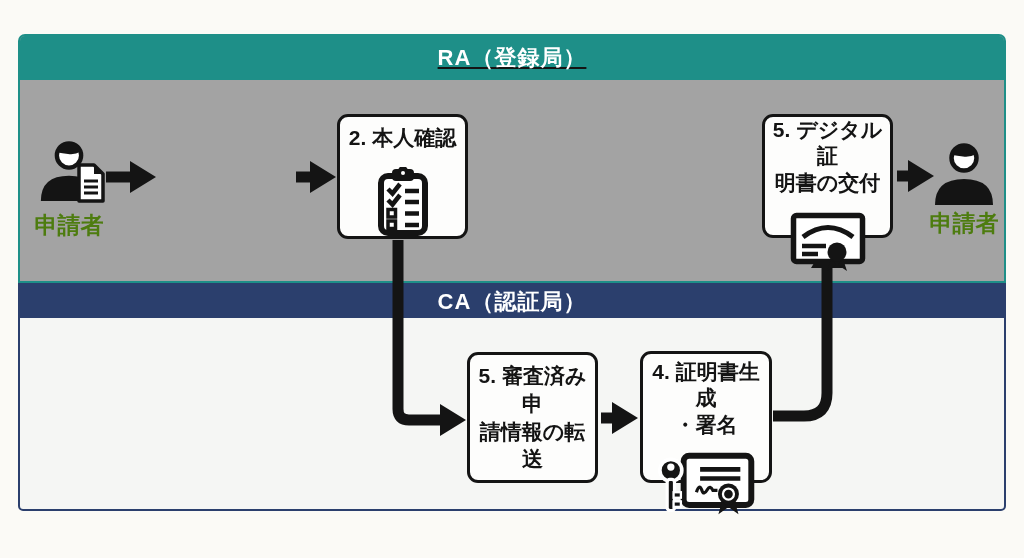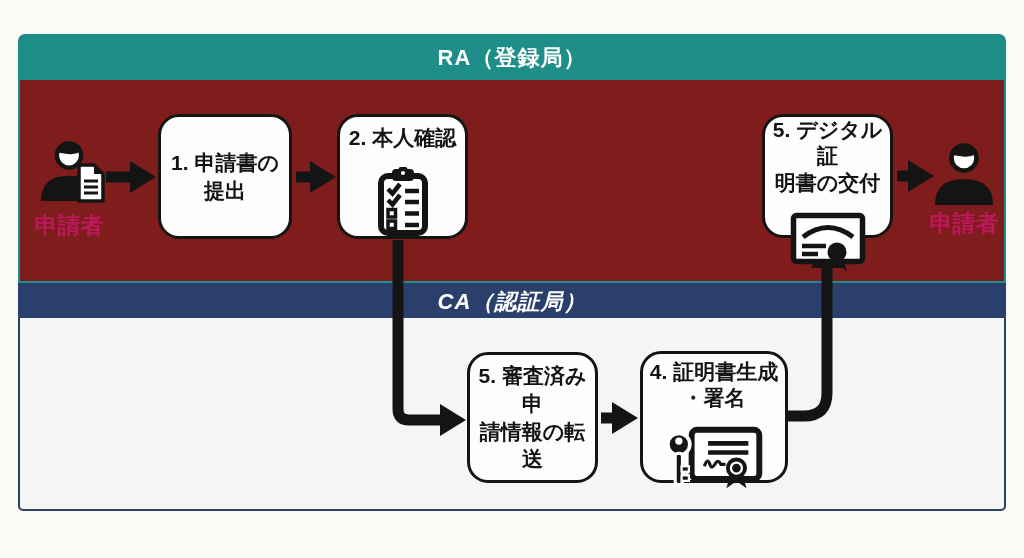--- a/index.html
+++ b/index.html
@@ -15,7 +15,7 @@
 
   
   .lane{position:absolute;left:18px;width:988px;box-sizing:border-box;overflow:hidden;z-index:1;}
-  .lane-ra{top:34px;height:249px;border:2px solid #1e8f88;border-radius:7px 7px 0 0;background:#7f1d1d;}
+  .lane-ra{top:34px;height:249px;border:2px solid #1e8f88;border-radius:7px 7px 0 0;background:#a3a3a3;text-decoration:underline;}
   .lane-ca{top:283px;height:228px;border:2px solid #2b3f6d;border-radius:0 0 5px 5px;background:#f5f6f4;font-style:italic;}
   .band{width:100%;display:flex;align-items:center;justify-content:center;
         color:#ffffff;font-weight:bold;font-size:22px;letter-spacing:1px;}

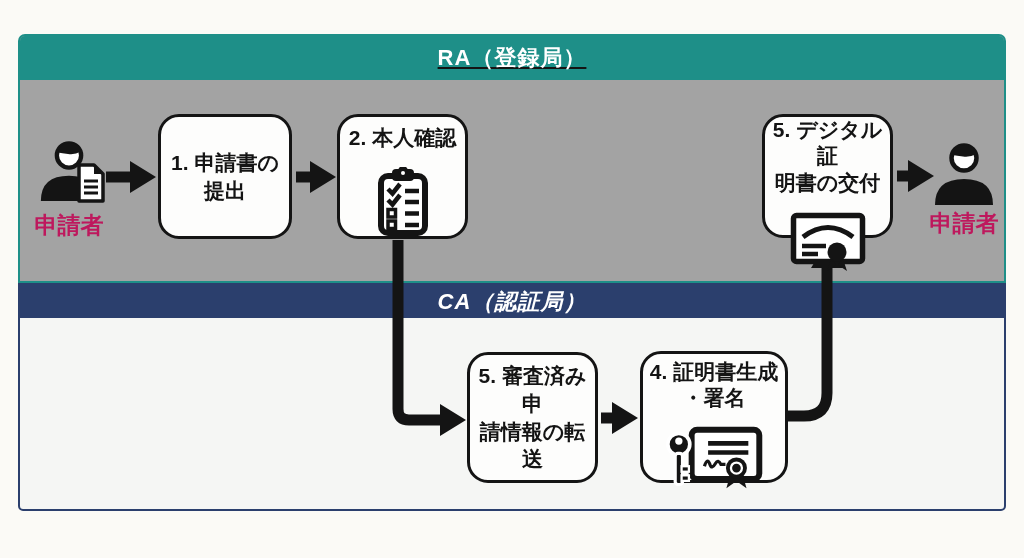--- a/index.html
+++ b/index.html
@@ -30,7 +30,7 @@
   
   .step{
     position:absolute;z-index:5;box-sizing:border-box;
-    background:#fdfdfc;border:3.5px solid #141414;border-radius:21px;
+    background:#fdfdfc;border:3.5px solid #141414;border-radius:11px;
     display:flex;flex-direction:column;align-items:center;
     font-weight:bold;font-size:21px;line-height:1.32;text-align:center;gap:12px;
   }

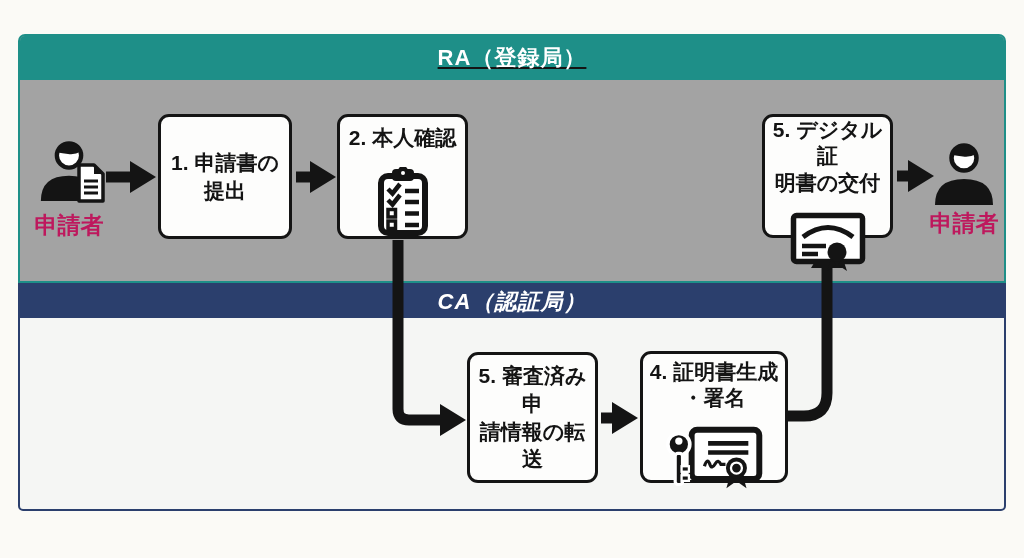--- a/index.html
+++ b/index.html
@@ -127,10 +127,6 @@
     <div class="actor-label">申請者</div>
   </div>
 
-  <div class="step center" id="step1">
-    <span class="lbl">1. 申請書の
-提出</span>
-  </div>
 
   <div class="step topped" id="step2">
     <span class="lbl">2. 本人確認</span>

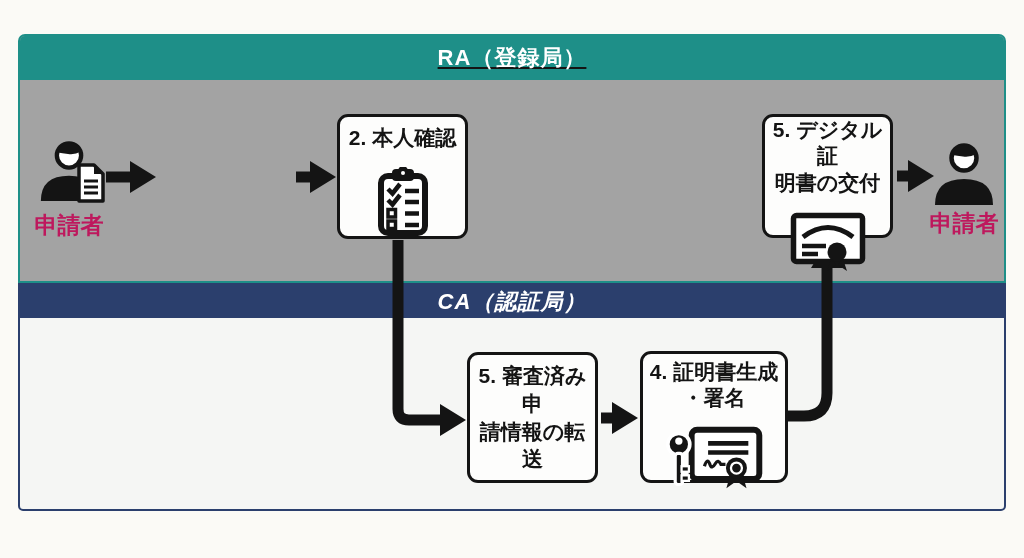--- a/index.html
+++ b/index.html
@@ -49,7 +49,7 @@
   
   .actor{position:absolute;z-index:5;text-align:center;}
   .actor-figure{position:relative;margin:0 auto;}
-  .actor-label{font-weight:bold;font-size:23px;color:#be185d;margin-top:2px;}
+  .actor-label{font-weight:bold;font-size:23px;color:#4d7c0f;margin-top:2px;}
   #actor-left{left:26px;top:138px;width:86px;}
   #actor-left .actor-figure{width:78px;height:70px;}
   #actor-left .doc{position:absolute;left:46px;top:24px;}

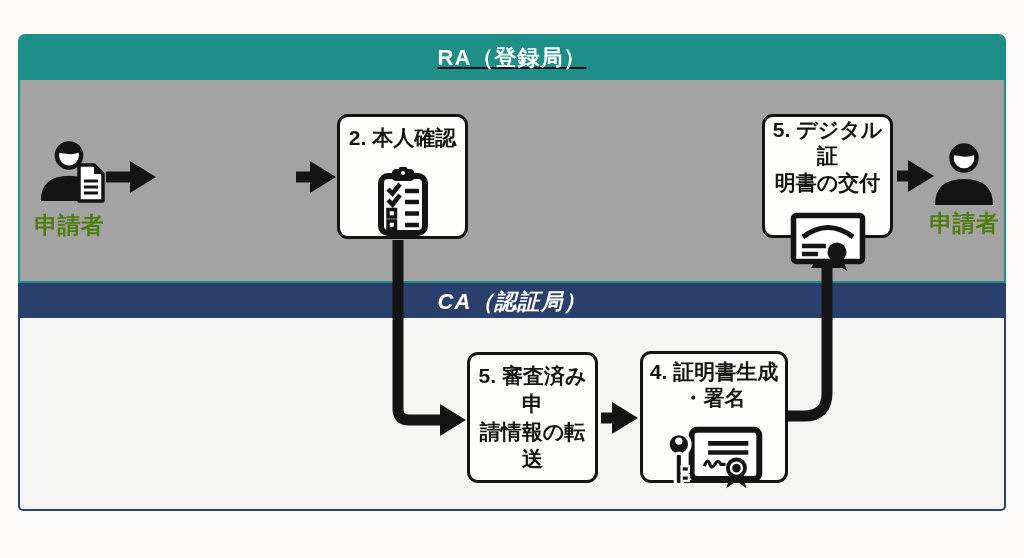--- a/index.html
+++ b/index.html
@@ -16,7 +16,7 @@
   
   .lane{position:absolute;left:18px;width:988px;box-sizing:border-box;overflow:hidden;z-index:1;}
   .lane-ra{top:34px;height:249px;border:2px solid #1e8f88;border-radius:7px 7px 0 0;background:#a3a3a3;text-decoration:underline;}
-  .lane-ca{top:283px;height:228px;border:2px solid #2b3f6d;border-radius:0 0 5px 5px;background:#f5f6f4;font-style:italic;}
+  .lane-ca{top:283px;height:228px;border:2px solid #2b3f6d;border-radius:0 0 5px 5px;background:#f5f6f4;}
   .band{width:100%;display:flex;align-items:center;justify-content:center;
         color:#ffffff;font-weight:bold;font-size:22px;letter-spacing:1px;}
   .band-ra{height:44px;background:#1e8f88;}

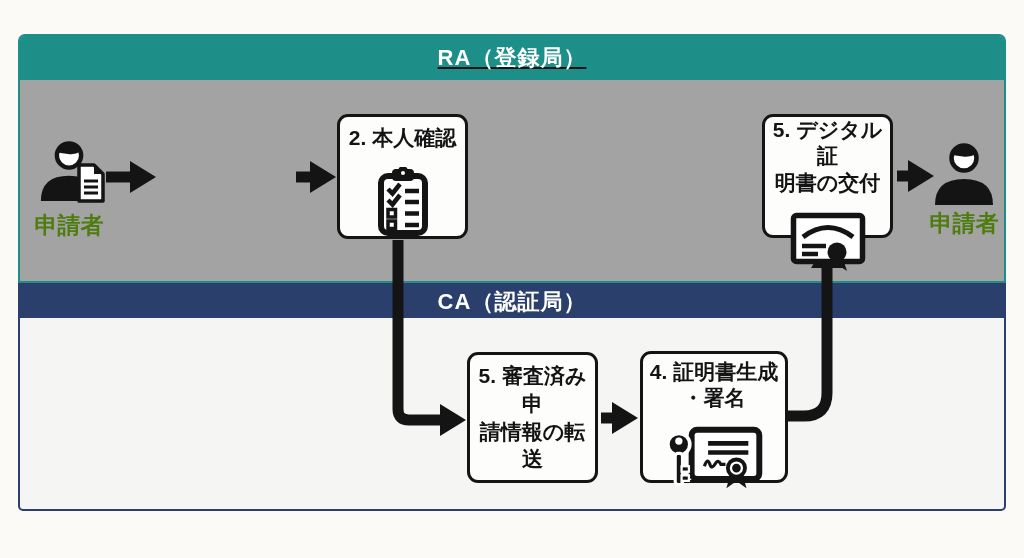--- a/index.html
+++ b/index.html
@@ -40,7 +40,7 @@
   #step1{left:158px;top:114px;width:134px;height:125px;}
   #step2{left:337px;top:114px;width:131px;height:125px;padding-top:7px;}
   #step3{left:467px;top:352px;width:131px;height:131px;}
-  #step4{left:640px;top:351px;width:148px;height:132px;padding-top:5px;line-height:1.25;}
+  #step4{left:640px;top:351px;width:132px;height:132px;padding-top:5px;line-height:1.25;}
   #step5{left:762px;top:114px;width:131px;height:124px;line-height:1.25;}
   #step2 .icon-wrap{margin-top:3px;}
   #step4 .icon-wrap{margin-top:2px;}

